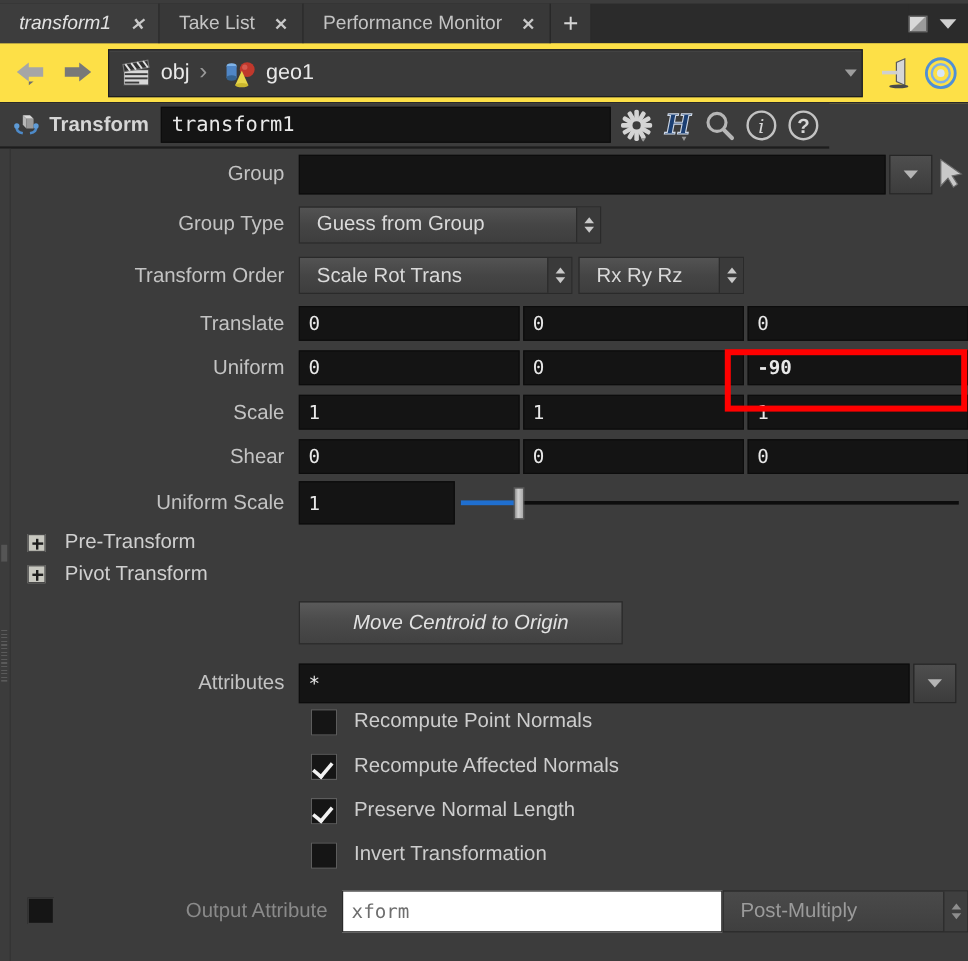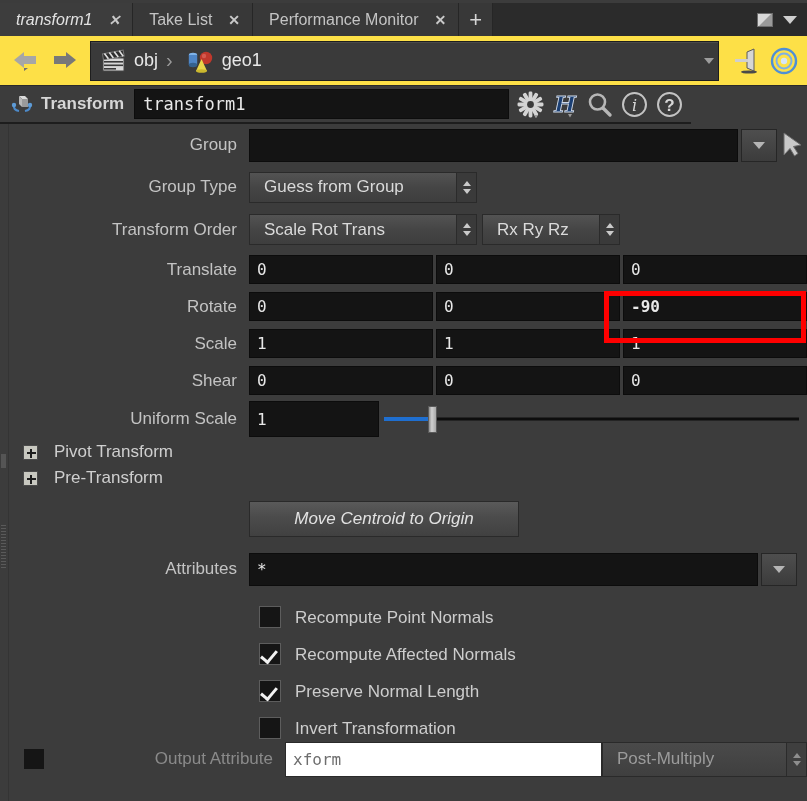--- a/index.html
+++ b/index.html
@@ -381,7 +381,7 @@
 
       <div class="row" style="height:42px;">
         <div class="lbl">Group Type</div>
-        <div class="menubtn" style="width:228px;">
+        <div class="menubtn" style="width:252px;">
           <span class="txt">Guess from Group</span>
           <span class="spin">
             <i class="spin-up"></i>

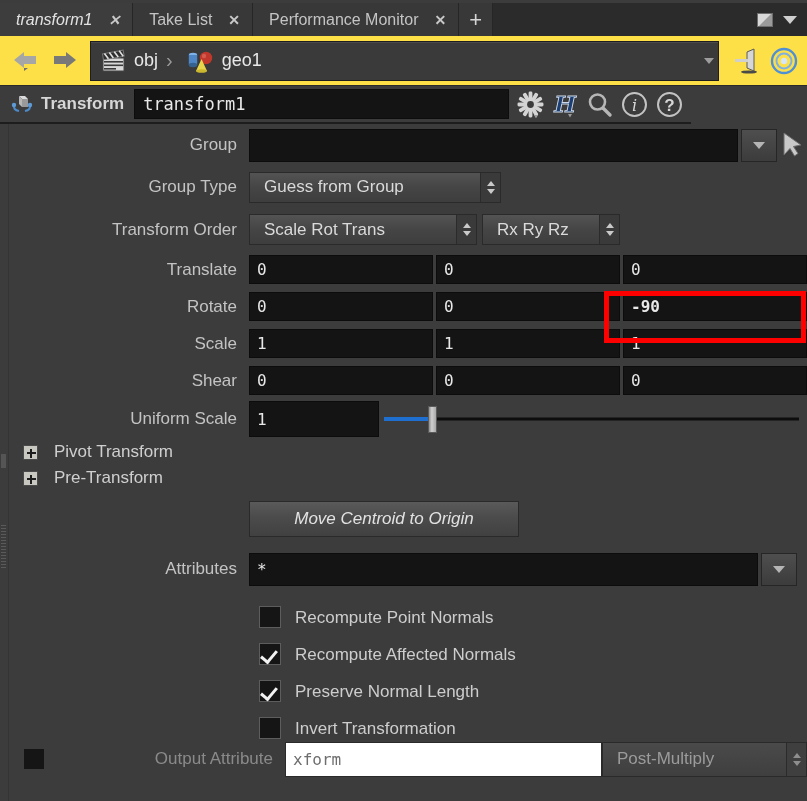--- a/index.html
+++ b/index.html
@@ -424,7 +424,7 @@
       </div>
 
       <div class="row">
-        <div class="lbl">Rotate</div>
+        <div class="lbl">Uniform</div>
         <div class="triplet">
           <div class="field">
               <span>0</span>

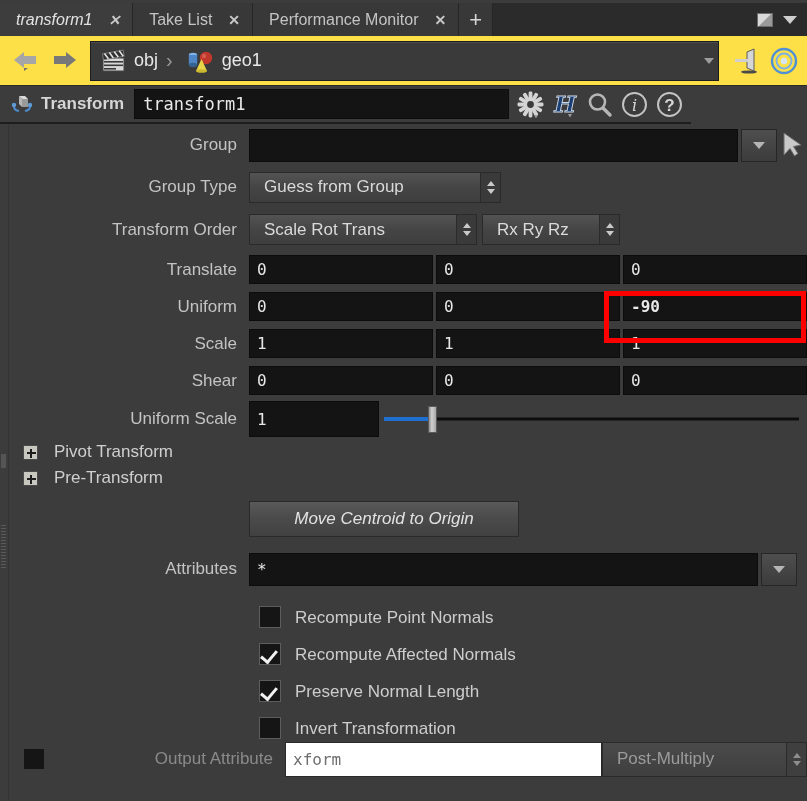--- a/index.html
+++ b/index.html
@@ -482,12 +482,12 @@
 
       <div class="collapse-row">
         <span class="plusbox"></span>
-        <span class="collapse-lbl">Pivot Transform</span>
+        <span class="collapse-lbl">Pre-Transform</span>
       </div>
 
       <div class="collapse-row">
         <span class="plusbox"></span>
-        <span class="collapse-lbl">Pre-Transform</span>
+        <span class="collapse-lbl">Pivot Transform</span>
       </div>
 
       <div class="btnrow" style="height:56px;padding-left:240px;">

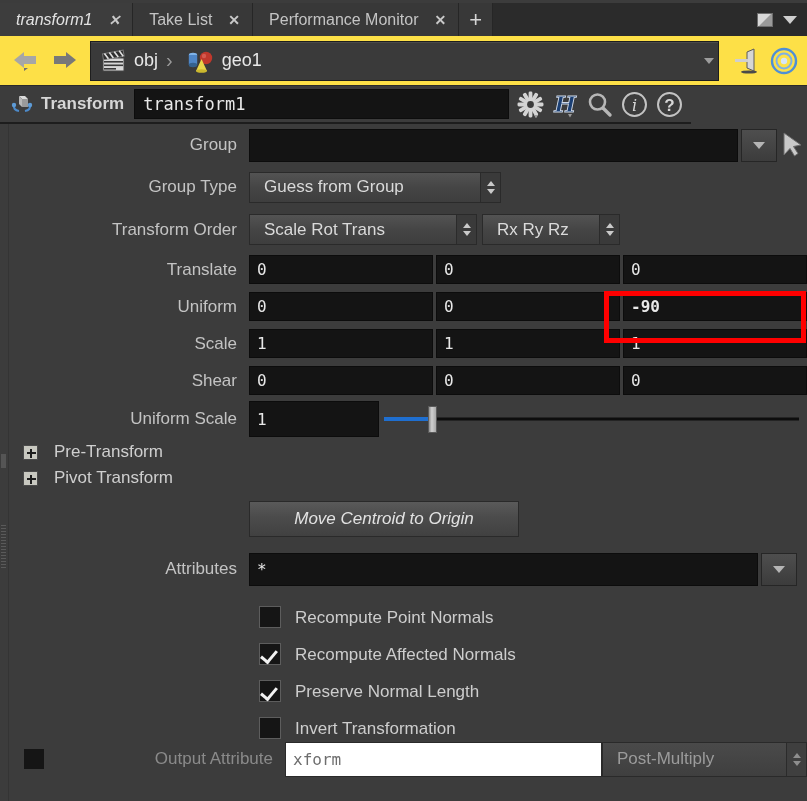--- a/index.html
+++ b/index.html
@@ -193,7 +193,7 @@
     font-size:17px; color:#e2e2e2;
   }
 
-  .chkrow{ display:flex; align-items:flex-end; height:37px; padding-left:250px; gap:14px; }
+  .chkrow{ display:flex; align-items:flex-start; height:37px; padding-left:250px; gap:14px; }
   .chk{
     width:22px; height:22px; background:#151515; border:1px solid #5d5d5d;
     position:relative; flex:none;

